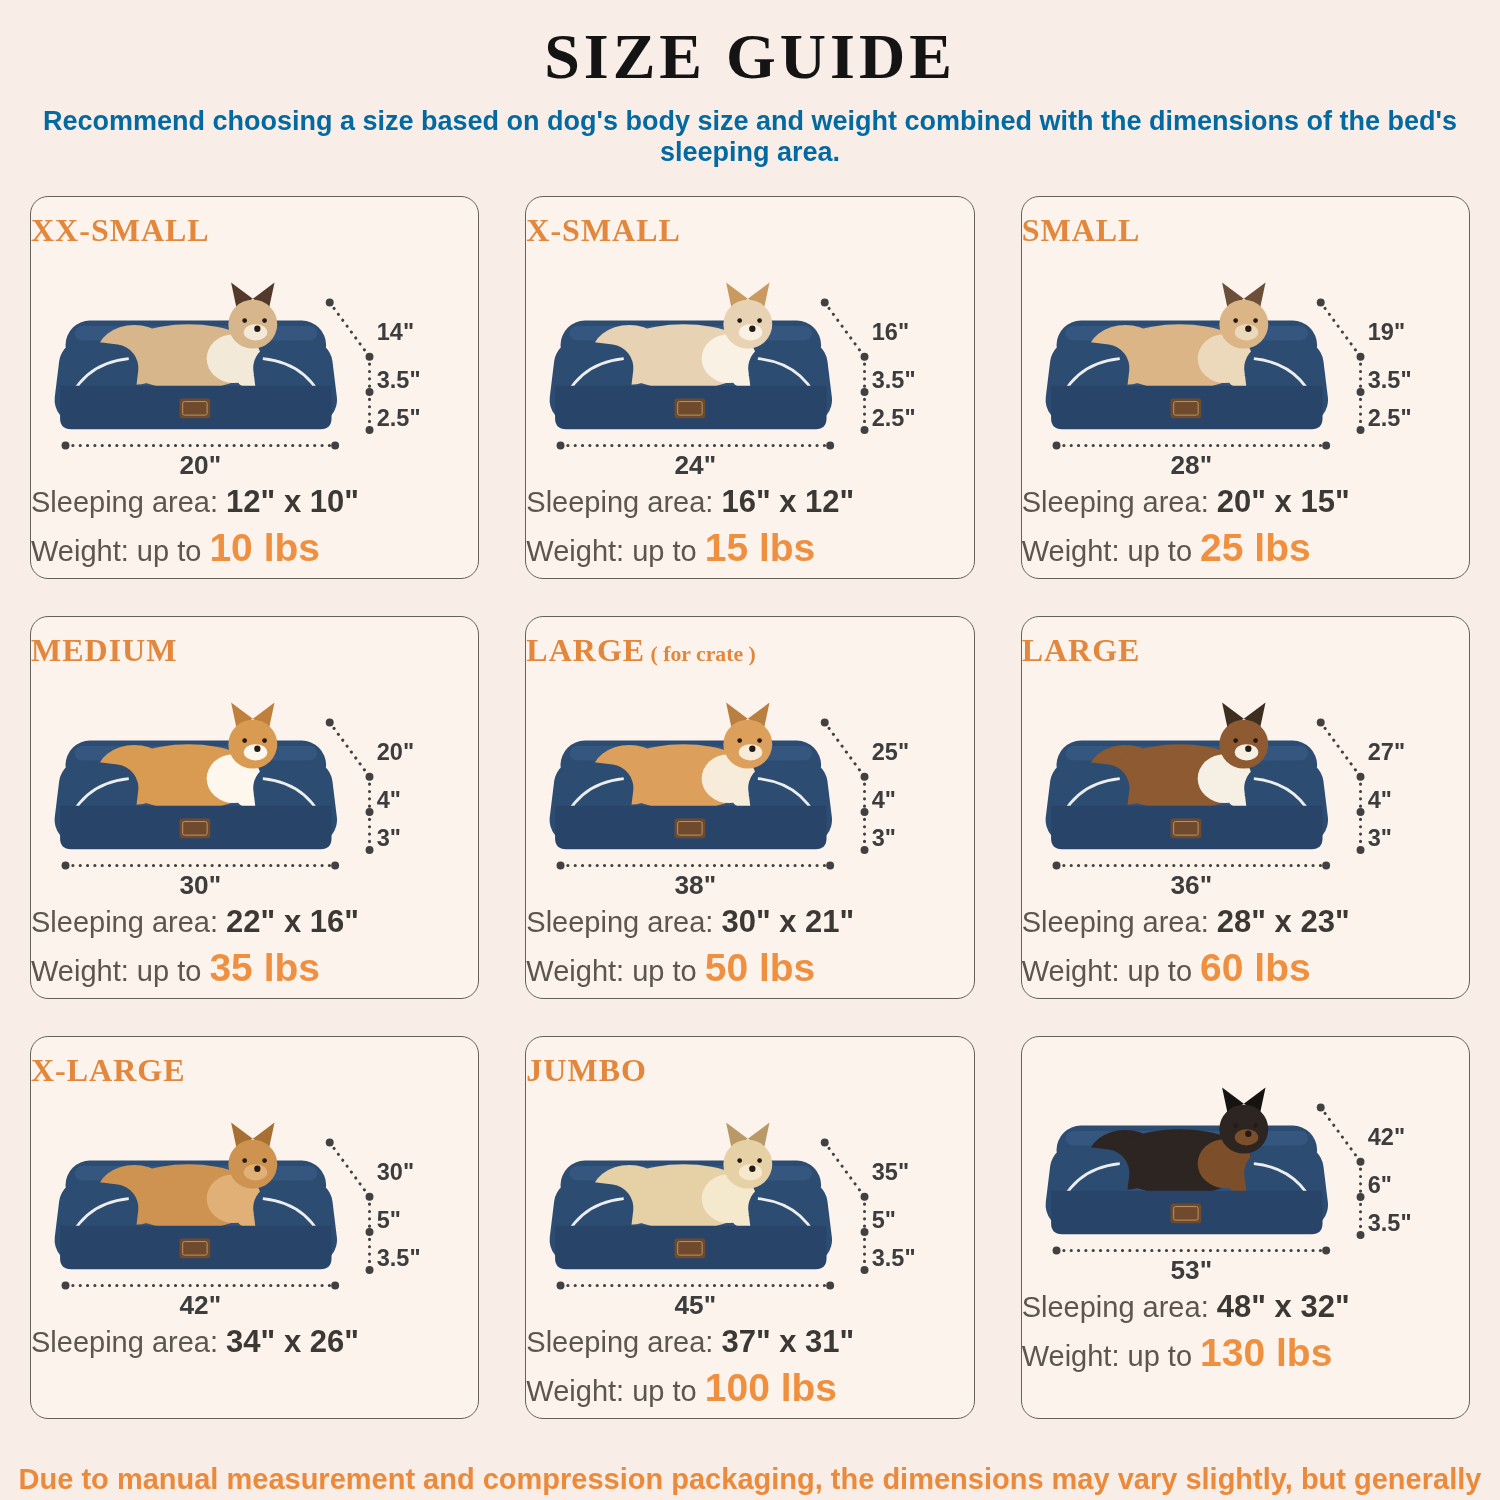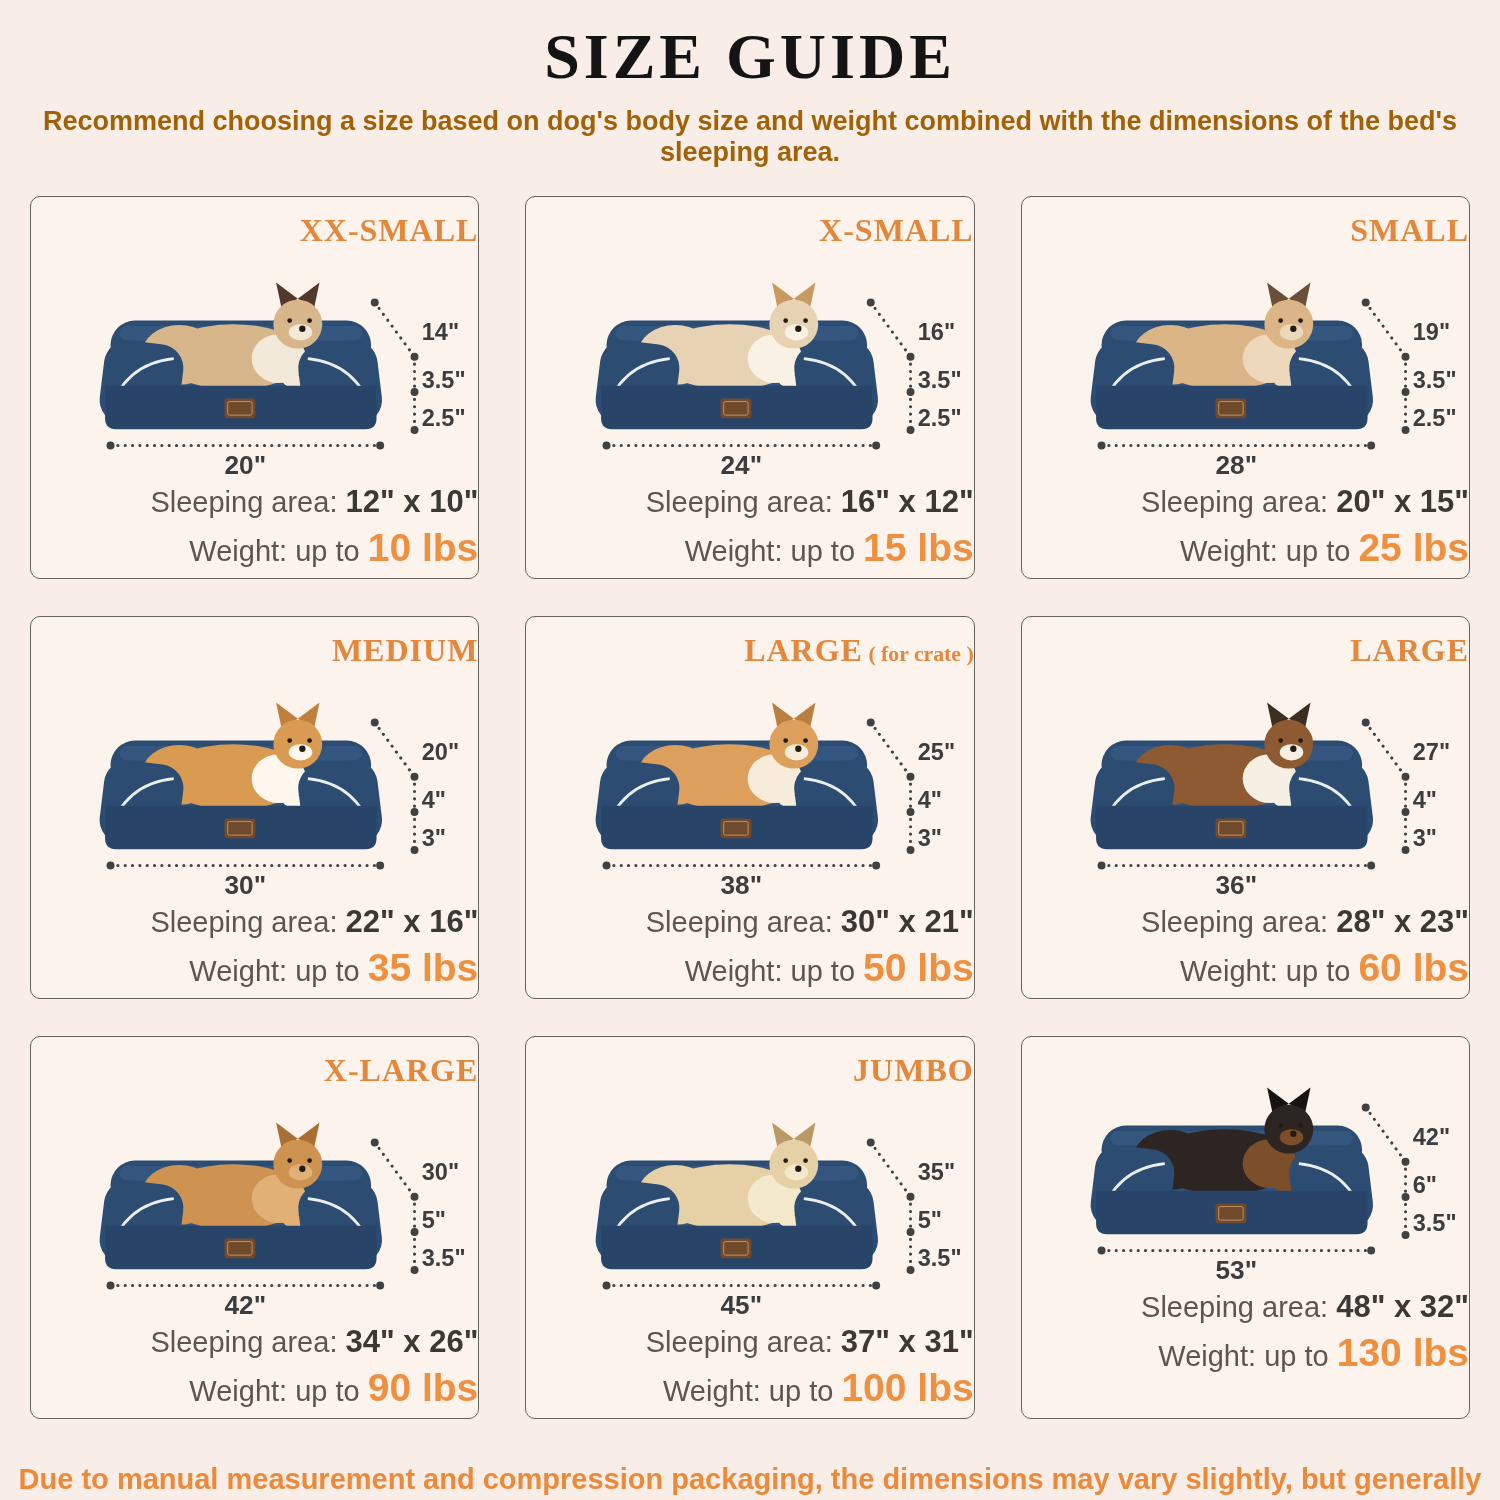--- a/index.html
+++ b/index.html
@@ -25,7 +25,7 @@
     text-align: center;
     font-size: 27px;
     font-weight: 700;
-    color: #a16207;
+    color: #0369a1;
   }
   .grid {
     margin: 28px 30px 0 30px;

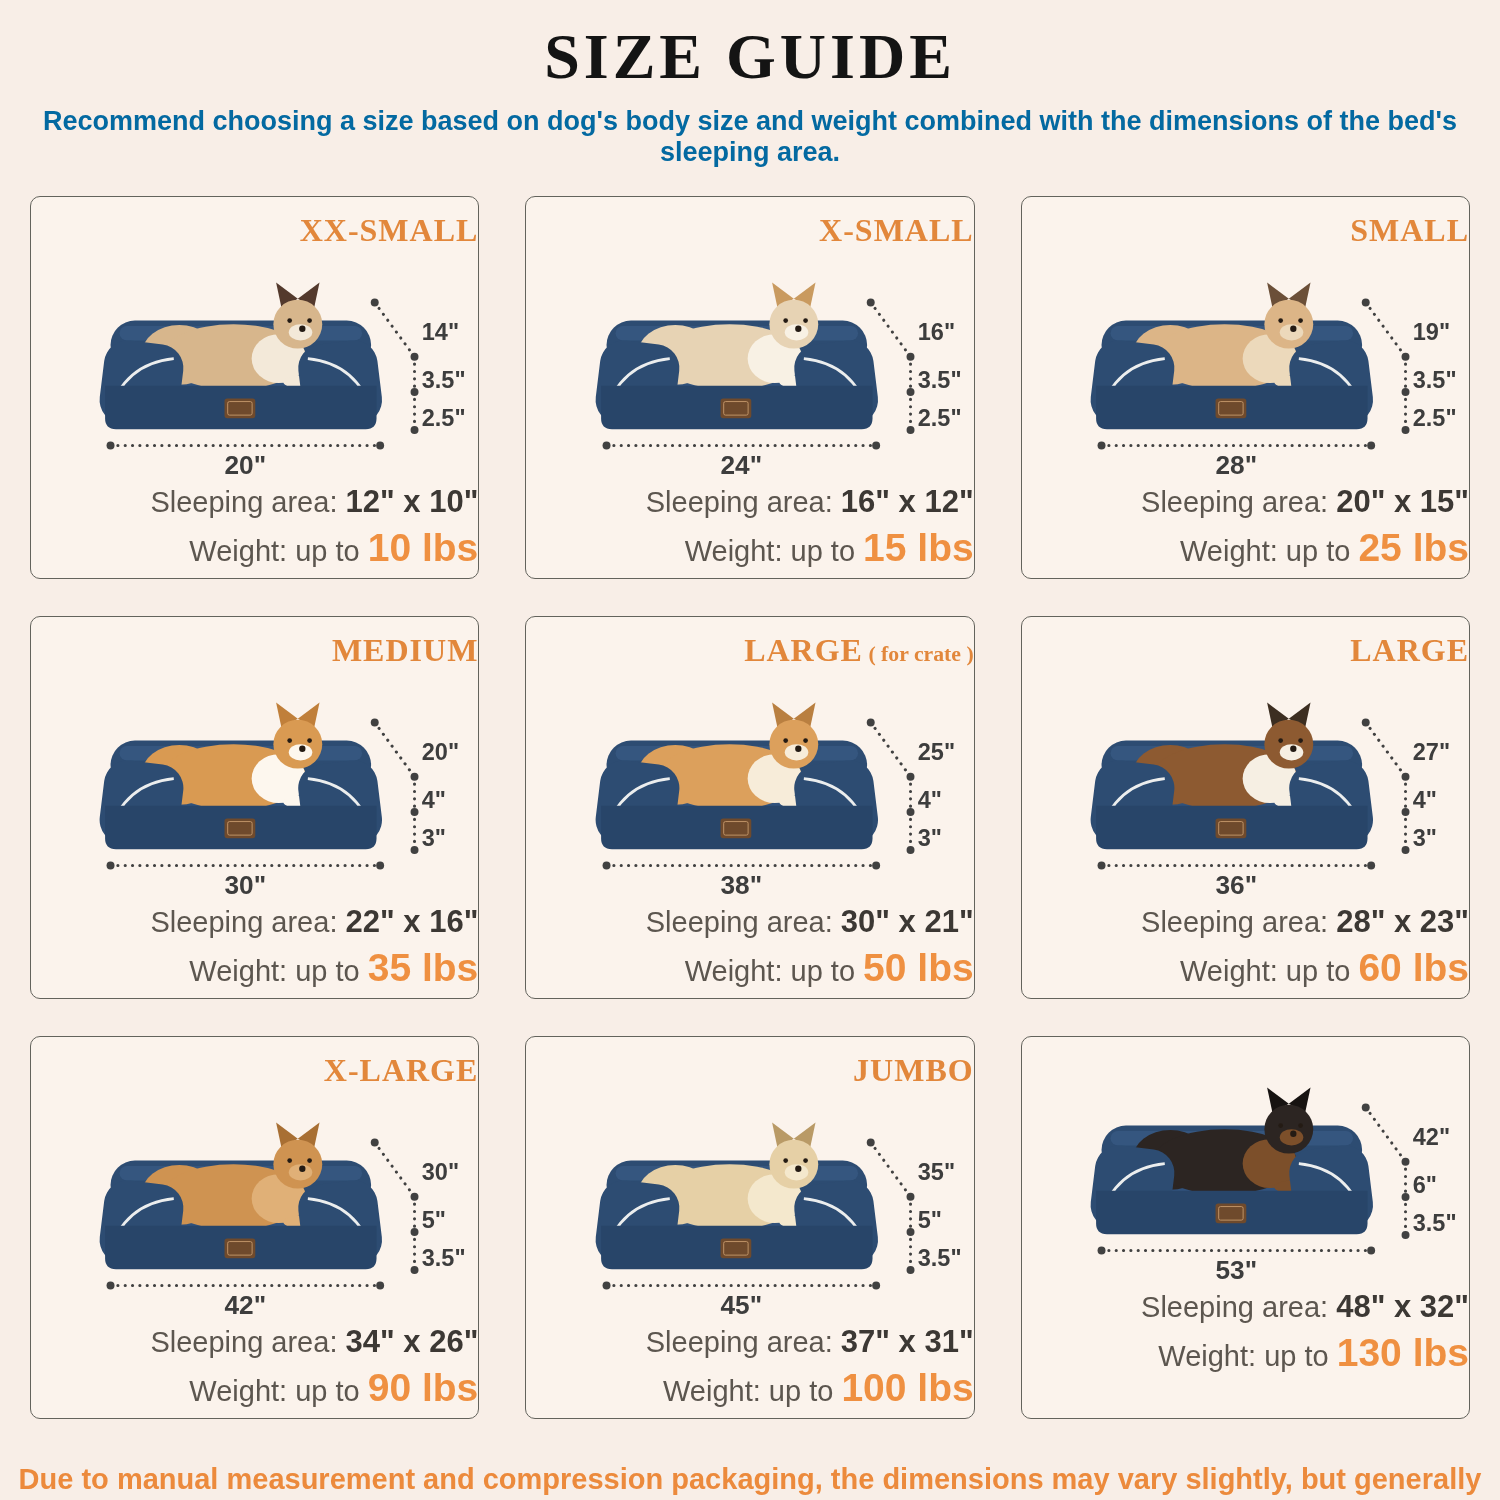--- a/index.html
+++ b/index.html
@@ -37,8 +37,8 @@
     height: 383px;
     background: #fbf3ec;
     border: 1.6px solid #63635c;
-    border-radius: 10px;
-    text-align: right;
+    border-radius: 18px;
+    text-align: left;
     padding-top: 16px;
     overflow: hidden;
   }

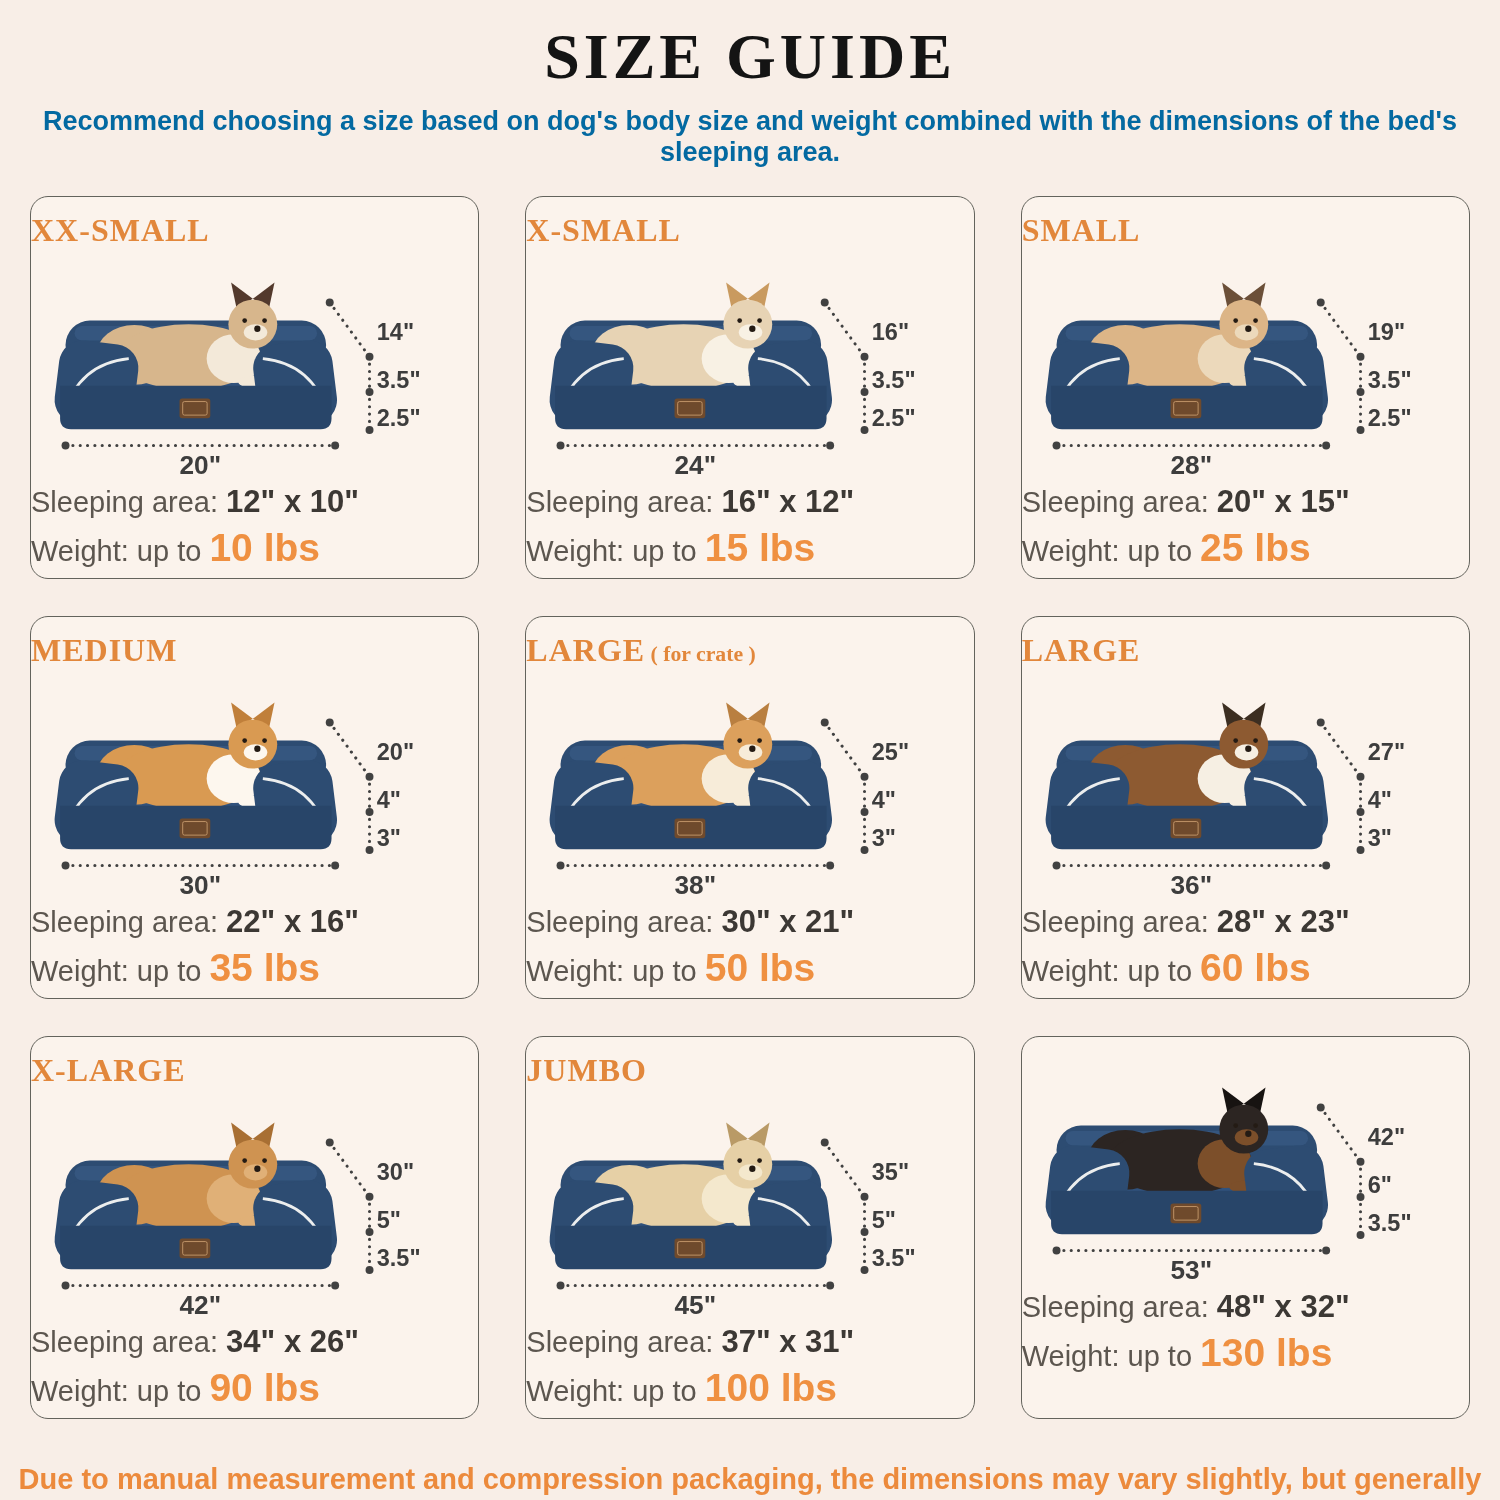--- a/index.html
+++ b/index.html
@@ -526,7 +526,6 @@
       </svg>
     </div>
     <p class="sleep-line"><span class="lbl">Sleeping area:</span> <b class="val">34" x 26"</b></p>
-    <p class="weight-line"><span class="lbl">Weight:</span> <span class="lbl">up to</span> <b class="wval">90 lbs</b></p>
   </section>
       <section class="card" style="--fur: #e6d0a6; --fur2: #f4e8cd; --dark: #b99a66;">
     <h2 class="card-title"><span>JUMBO</span><span class="suffix"></span></h2>

